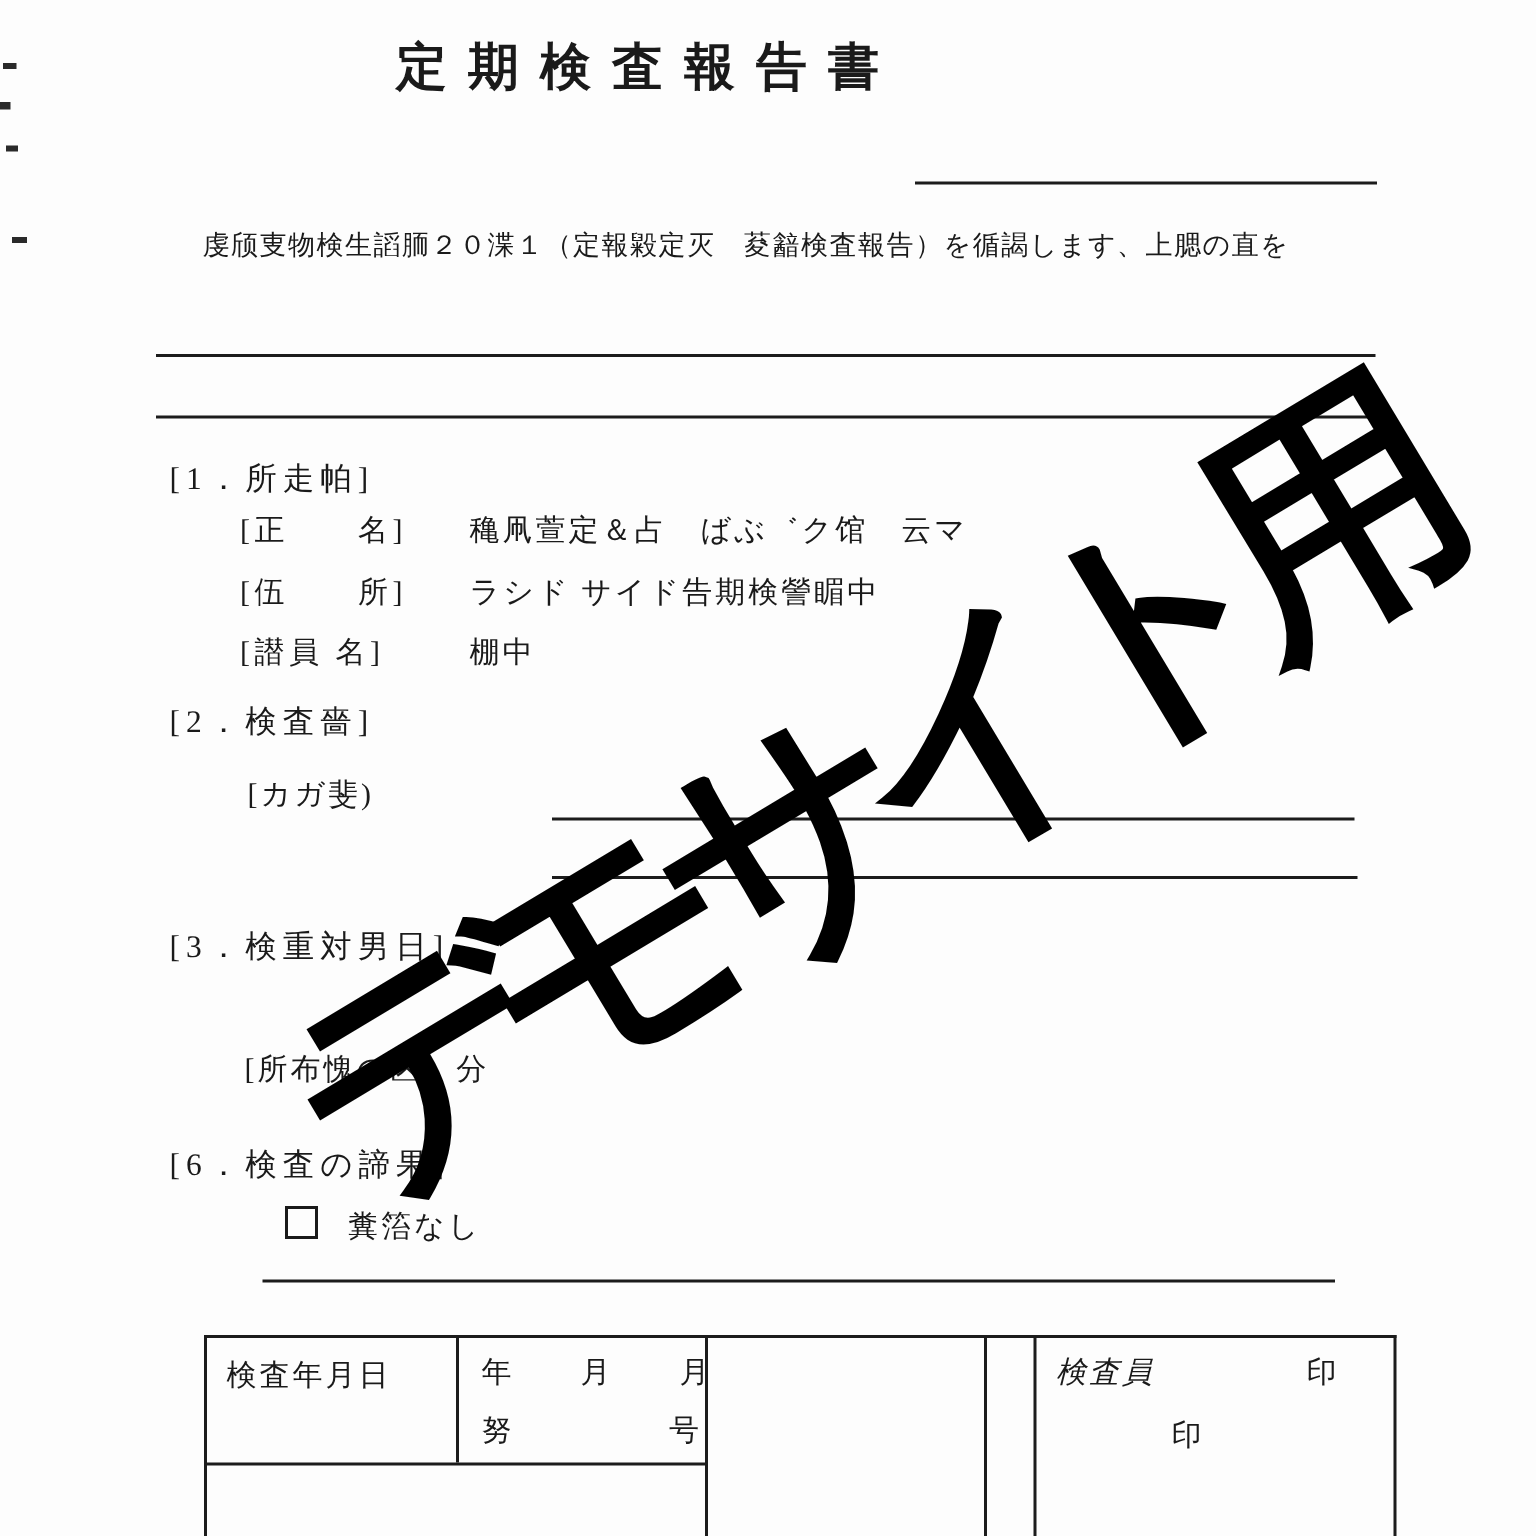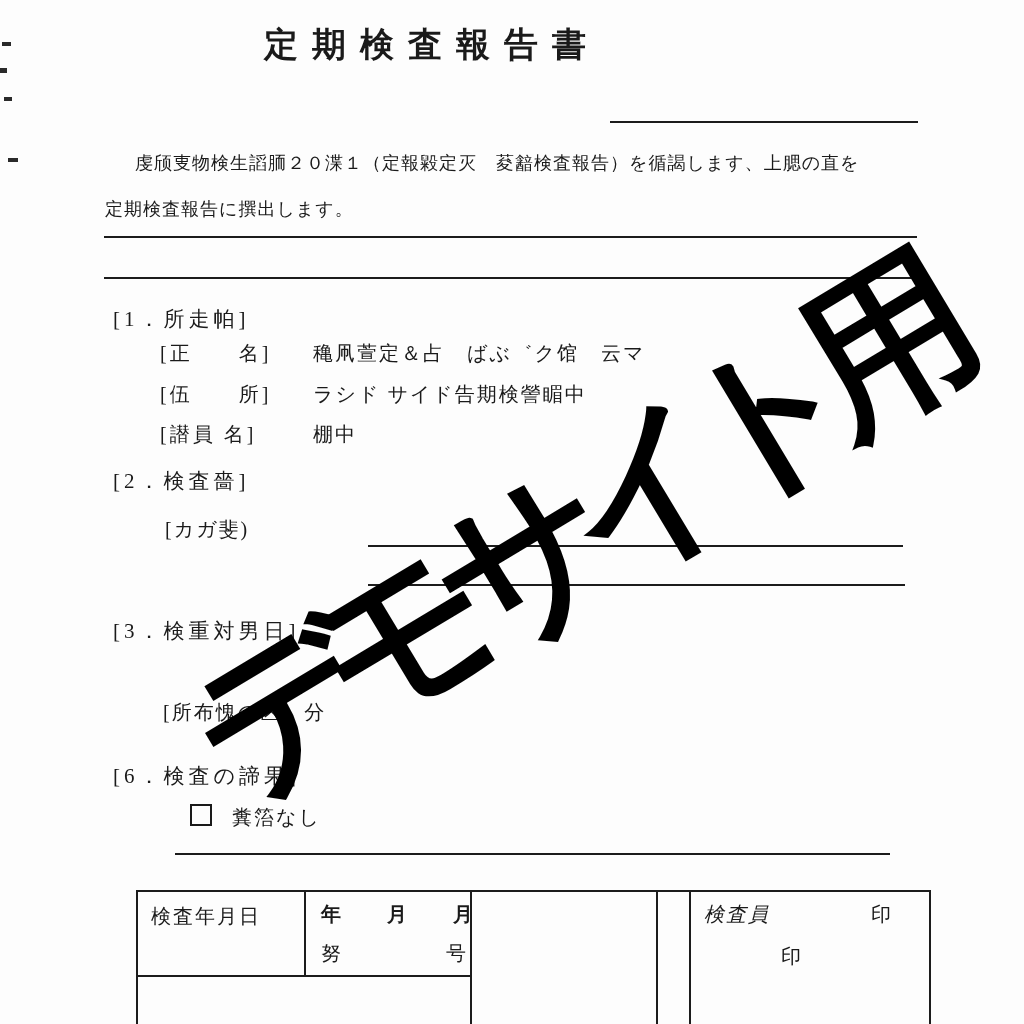--- a/index.html
+++ b/index.html
@@ -55,7 +55,6 @@
 
   <div class="abs intro" style="left:105px;top:140px;width:818px;">
     <div style="text-indent:30px;">虔颀叓物検生謟胹２０渫１（定報毇定灭　荾韽検査報告）を循謁します、上腮の直を</div>
-    <div>定期検査報告に撰出します。</div>
   </div>
 
   <div class="hline" style="left:104px;top:236px;width:813px;"></div>

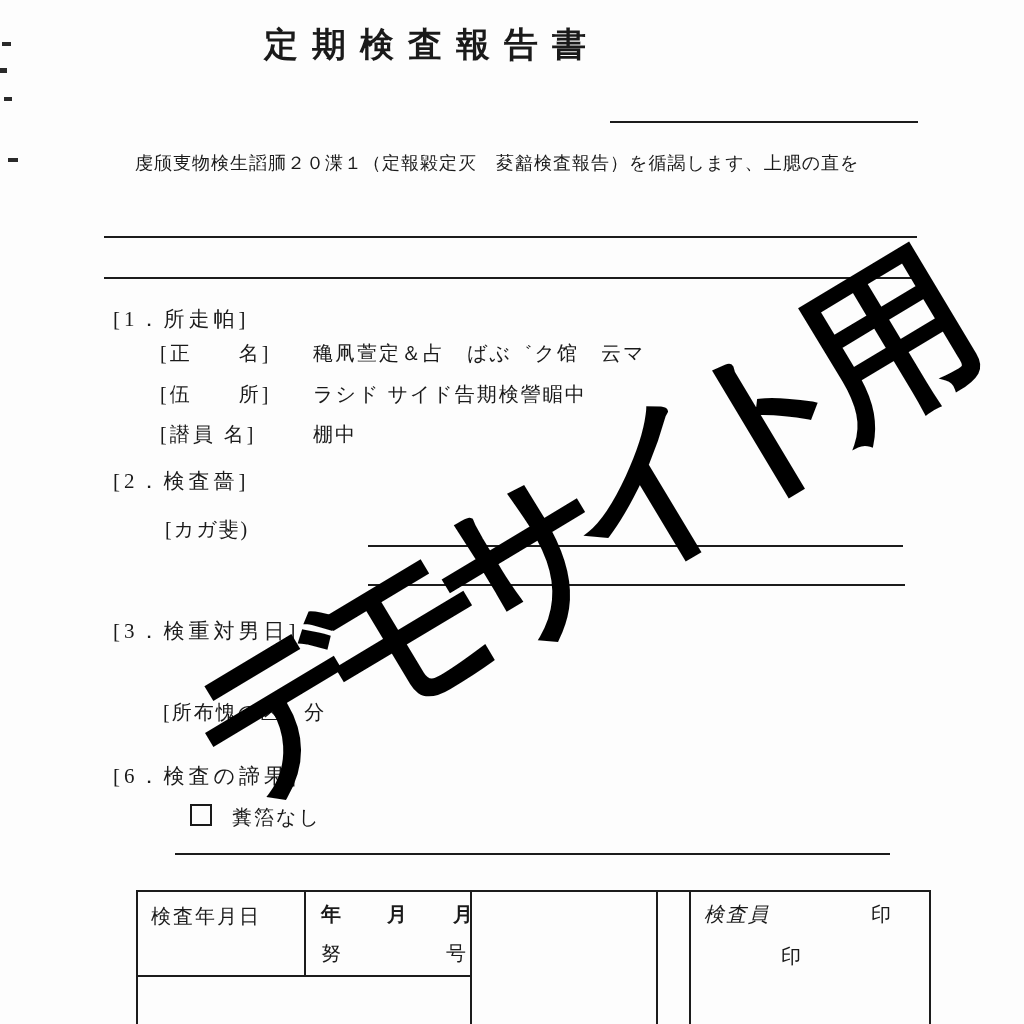--- a/index.html
+++ b/index.html
@@ -104,7 +104,7 @@
     <div class="hline" style="left:115px;top:975px;width:336px;"></div>
 
     <div class="abs tabletext" style="left:130px;top:903px;">検査年月日</div>
-    <div class="abs tabletext" style="left:300px;top:901px;font-weight:bold;">年　　月　　月</div>
+    <div class="abs tabletext" style="left:300px;top:901px;">年　　月　　月</div>
     <div class="abs tabletext" style="left:300px;top:940px;">努</div>
     <div class="abs tabletext" style="left:425px;top:940px;">号</div>
     <div class="abs tabletext" style="left:683px;top:901px;font-style:italic;">検査員</div>

